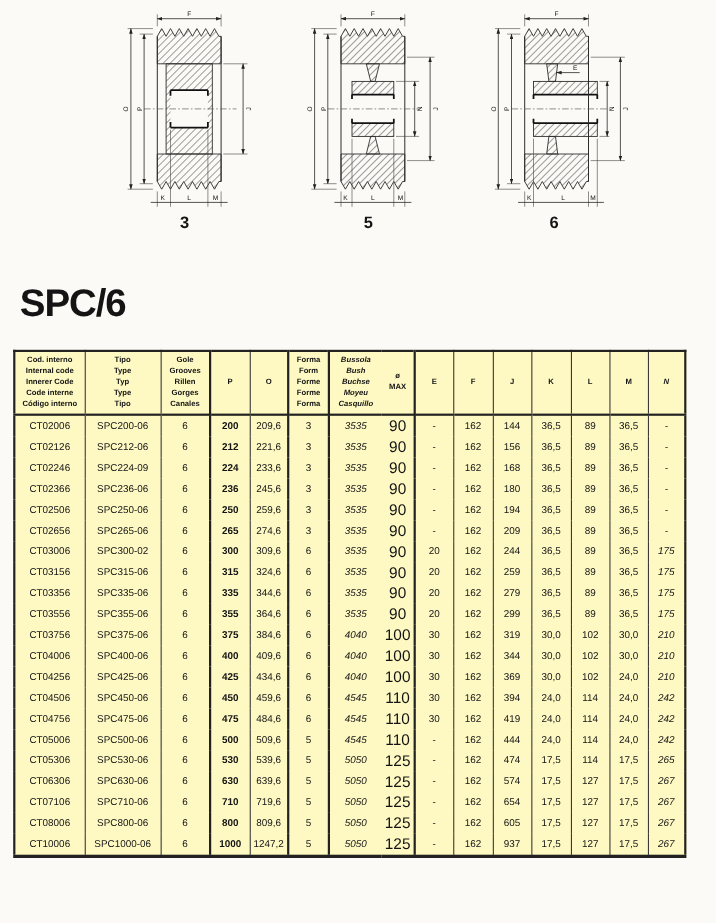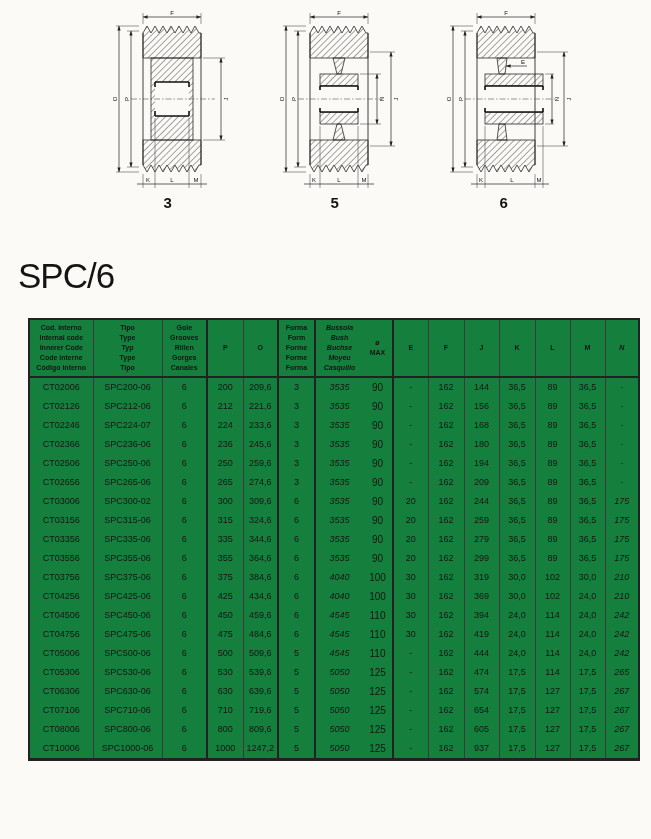--- a/index.html
+++ b/index.html
@@ -22,7 +22,7 @@
   
   .page-title{
     position:absolute;left:18px;top:256px;
-    font-size:35px;font-weight:normal;letter-spacing:-1px;
+    font-size:35px;font-weight:bold;letter-spacing:-1px;
   }
 
   

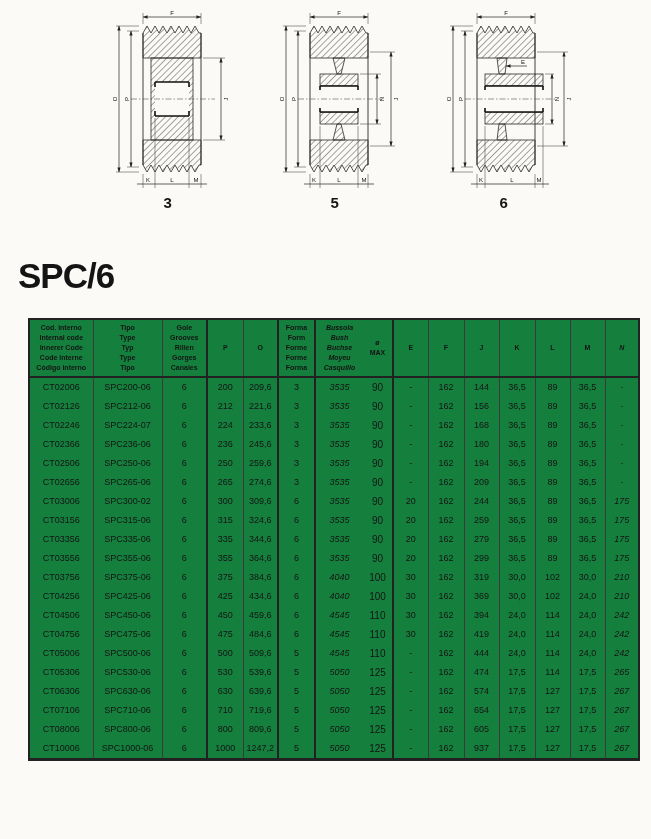--- a/index.html
+++ b/index.html
@@ -27,12 +27,12 @@
 
   
   .spec-table{
-    position:absolute;left:28px;top:318px;
+    position:absolute;left:12px;top:318px;
     width:611px;table-layout:fixed;
     border-collapse:collapse;
     border:2px solid #222;
     border-bottom-width:3px;
-    background:#15803d;
+    background:#fef9c3;
   }
   .spec-table th{
     font-size:7px;font-weight:bold;line-height:1.42;

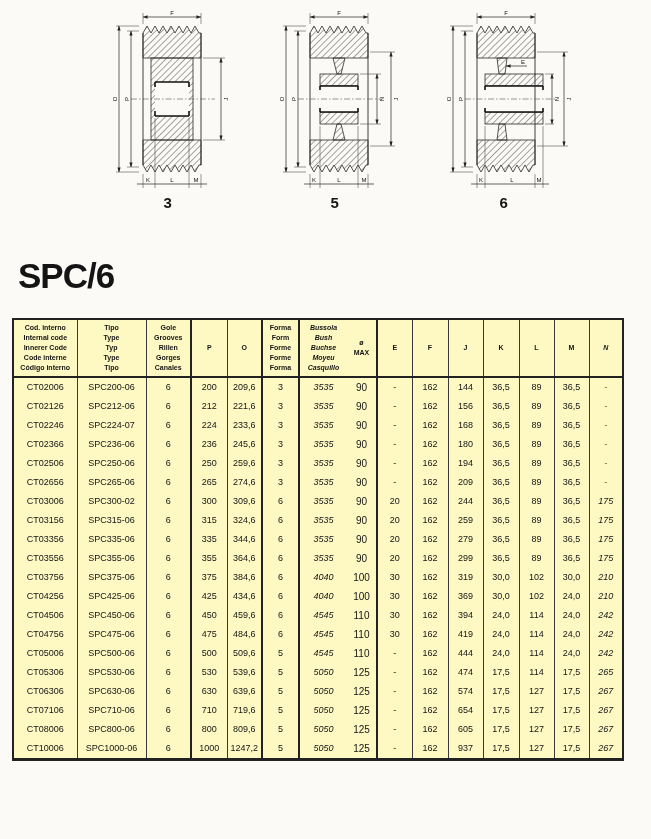--- a/index.html
+++ b/index.html
@@ -50,7 +50,7 @@
   }
   .spec-table .b2{border-right-width:2px;border-right-color:#222;}
   .spec-table .b0{border-right:none;font-style:italic;}
-  .spec-table .c-p{font-weight:normal;}
+  .spec-table .c-p{font-weight:bold;}
   .spec-table .c-omax{font-size:10px;}
 
   

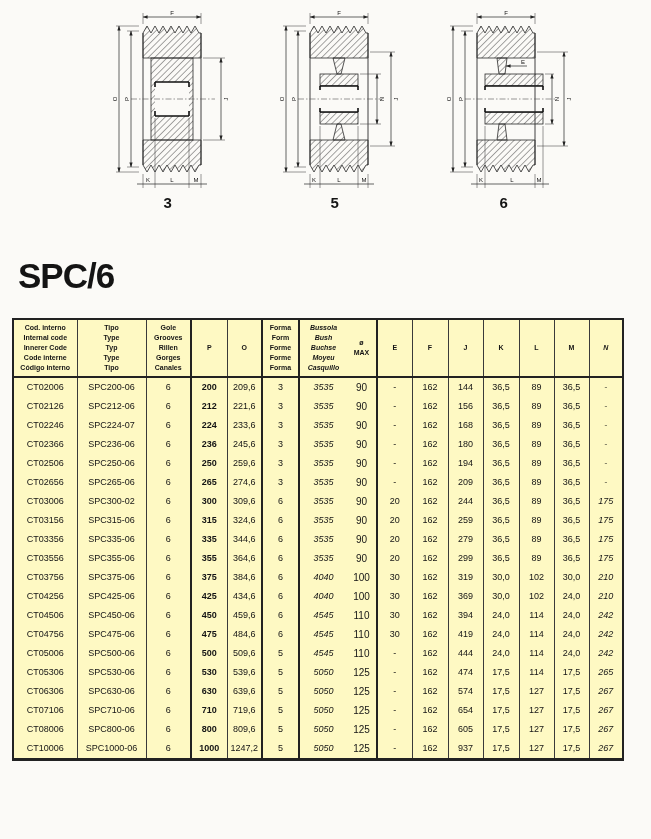--- a/index.html
+++ b/index.html
@@ -51,7 +51,7 @@
   .spec-table .b2{border-right-width:2px;border-right-color:#222;}
   .spec-table .b0{border-right:none;font-style:italic;}
   .spec-table .c-p{font-weight:bold;}
-  .spec-table .c-omax{font-size:10px;}
+  .spec-table .c-omax{font-size:14px;}
 
   
   .oln{stroke:#2a2a2a;stroke-width:0.9;fill:none;}

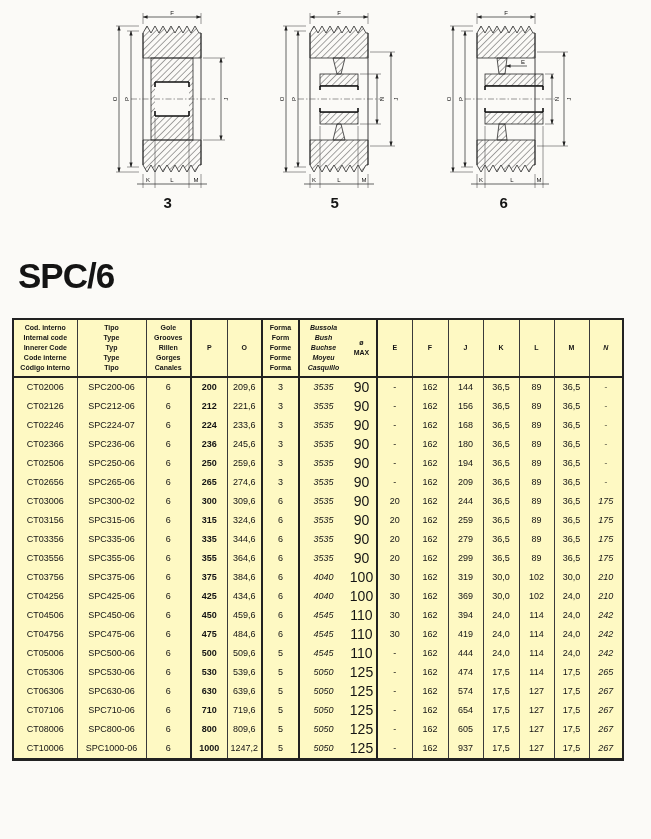--- a/index.html
+++ b/index.html
@@ -274,7 +274,7 @@
         </tr>
         <tr>
           <td class="c-code">CT02246</td>
-          <td class="c-tipo">SPC224-07</td>
+          <td class="c-tipo">SPC224-09</td>
           <td class="c-gole b2">6</td>
           <td class="c-p">224</td>
           <td class="c-o b2">233,6</td>

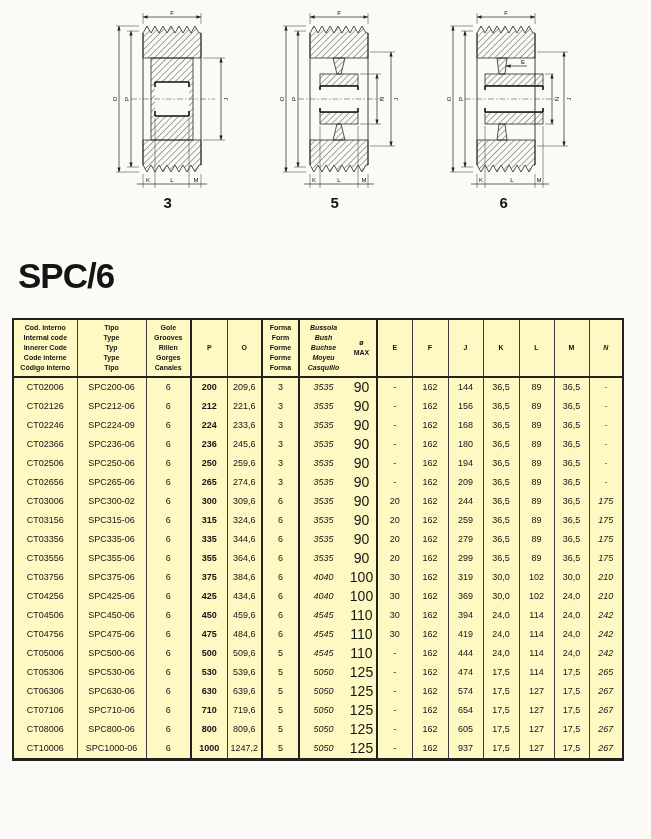--- a/index.html
+++ b/index.html
@@ -426,6 +426,23 @@
           <td class="c-n b0">210</td>
         </tr>
         <tr>
+          <td class="c-code">CT04006</td>
+          <td class="c-tipo">SPC400-06</td>
+          <td class="c-gole b2">6</td>
+          <td class="c-p">400</td>
+          <td class="c-o b2">409,6</td>
+          <td class="c-forma b2">6</td>
+          <td class="c-bush b0">4040</td>
+          <td class="c-omax b2">100</td>
+          <td class="c-e">30</td>
+          <td class="c-f">162</td>
+          <td class="c-j">344</td>
+          <td class="c-k">30,0</td>
+          <td class="c-l">102</td>
+          <td class="c-m">30,0</td>
+          <td class="c-n b0">210</td>
+        </tr>
+        <tr>
           <td class="c-code">CT04256</td>
           <td class="c-tipo">SPC425-06</td>
           <td class="c-gole b2">6</td>

